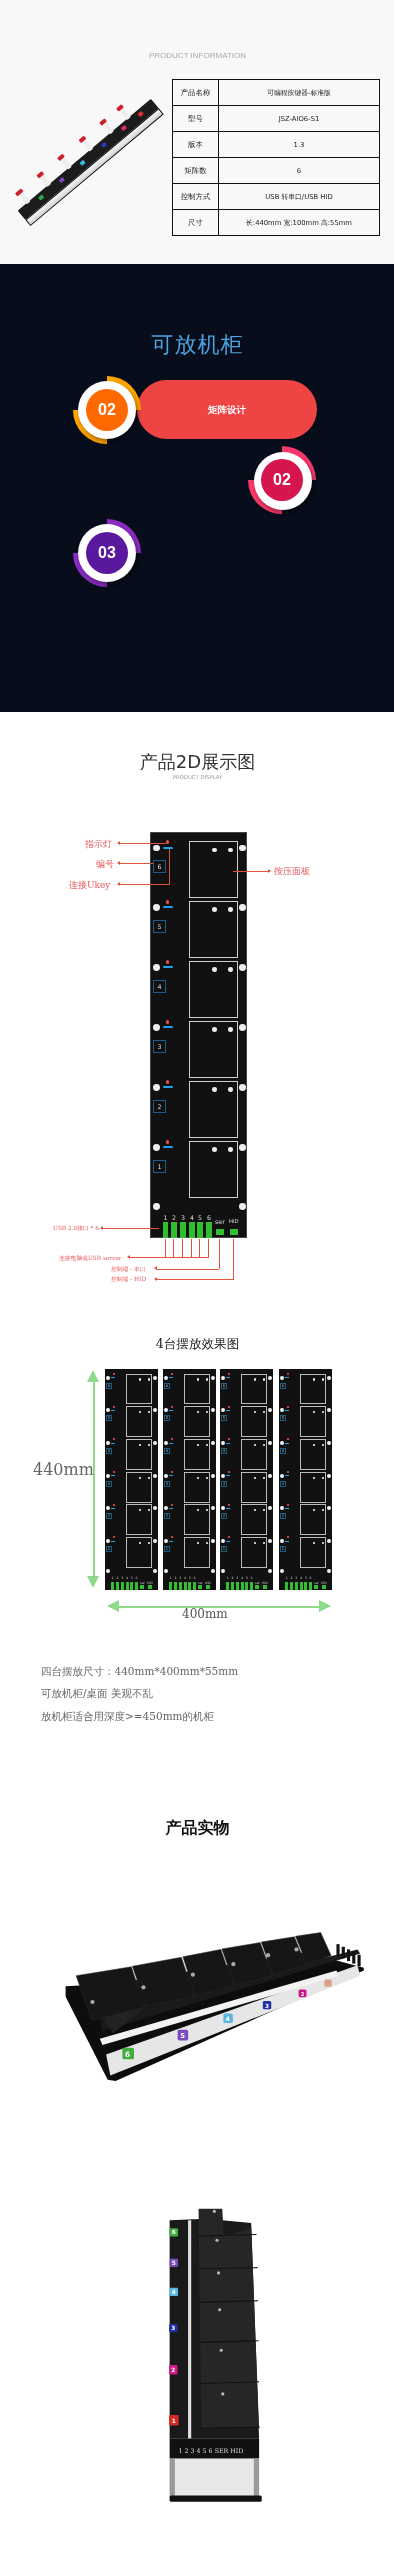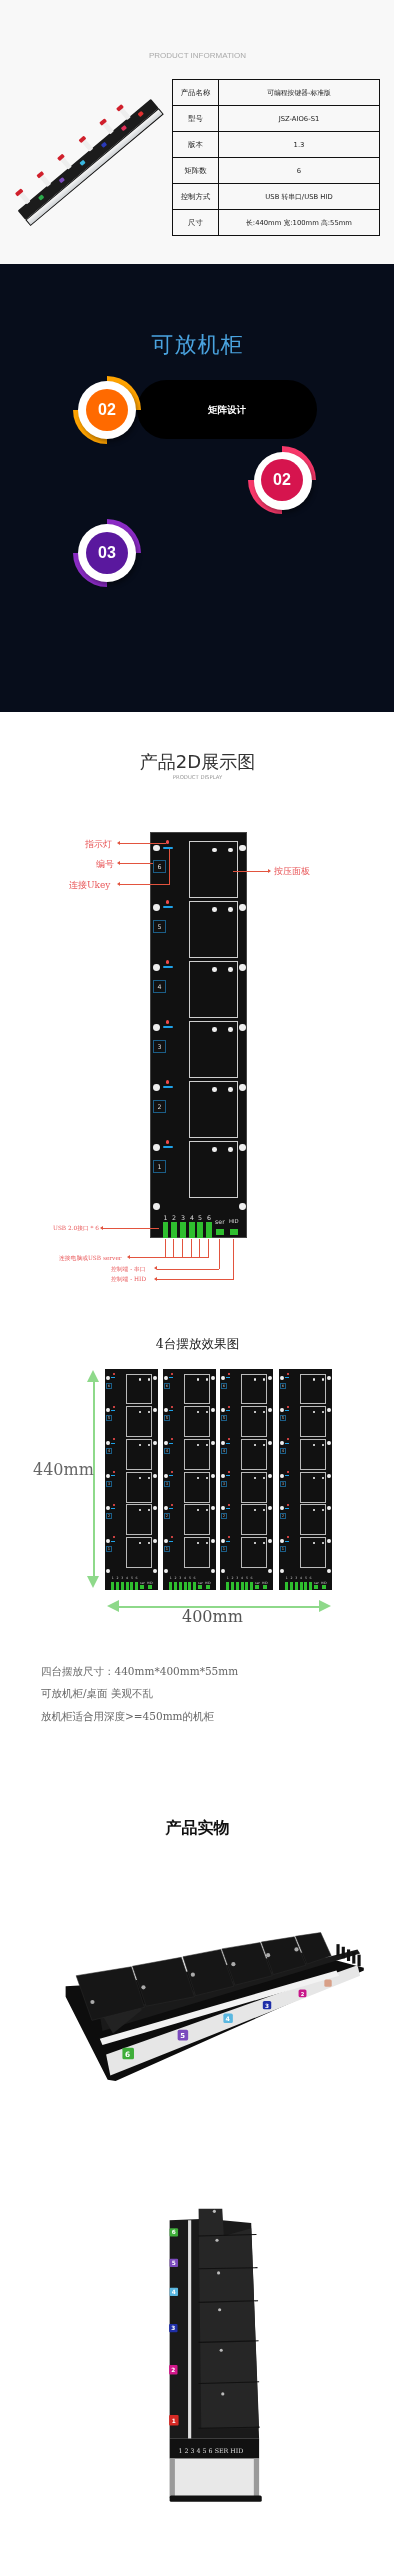--- a/index.html
+++ b/index.html
@@ -127,7 +127,7 @@
   <div class="feat-title">可放机柜</div>
 
   <div class="feat" style="top:108px;">
-    <div class="pill" style="left:137px;width:180px;top:8.4px;background:#000000;">
+    <div class="pill" style="left:137px;width:180px;top:8.4px;background:#ef4444;">
       <span>矩阵设计</span>
     </div>
     <div class="ring-arc" style="left:73px;top:3.7px;background:conic-gradient(from 180deg,#ffa300 0deg 90deg,transparent 90deg 180deg,#ffa300 180deg 270deg,transparent 270deg);"></div>

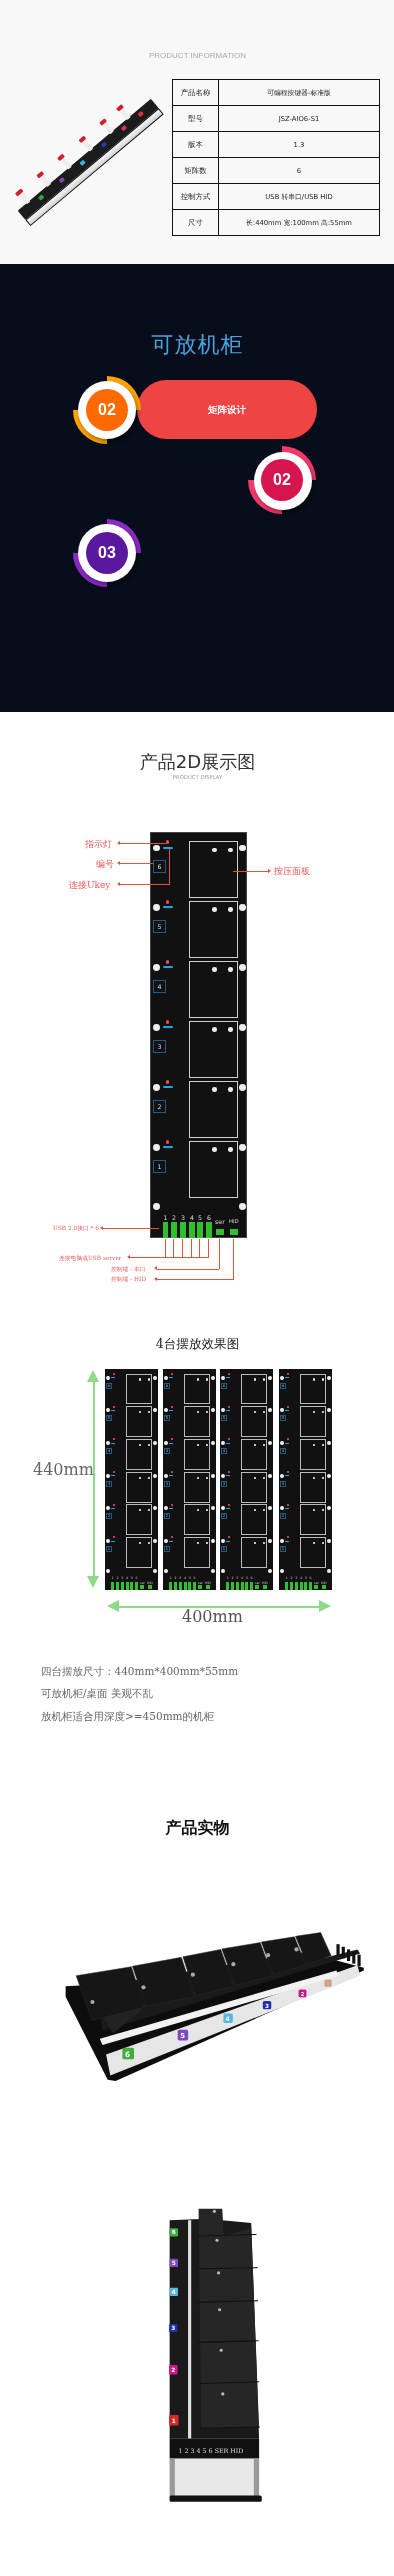--- a/index.html
+++ b/index.html
@@ -596,7 +596,7 @@
   <div class="abs green" style="left:113px;top:1606px;width:213px;height:1.6px;"></div>
   <div class="abs" style="left:107px;top:1600px;width:0;height:0;border-top:6.3px solid transparent;border-bottom:6.3px solid transparent;border-right:12.6px solid #8ed98a;"></div>
   <div class="abs" style="left:319px;top:1600px;width:0;height:0;border-top:6.3px solid transparent;border-bottom:6.3px solid transparent;border-left:12.6px solid #8ed98a;"></div>
-  <div class="abs" style="left:182px;top:1607px;font-size:16px;color:#555;font-family:'DejaVu Serif','Liberation Serif',serif;">400mm</div>
+  <div class="abs" style="left:182px;top:1607px;font-size:12px;color:#555;font-family:'DejaVu Serif','Liberation Serif',serif;">400mm</div>
 
   <div class="desc" style="top:1665px;">四台摆放尺寸：440mm*400mm*55mm</div>
   <div class="desc" style="top:1687px;">可放机柜/桌面  美观不乱</div>

